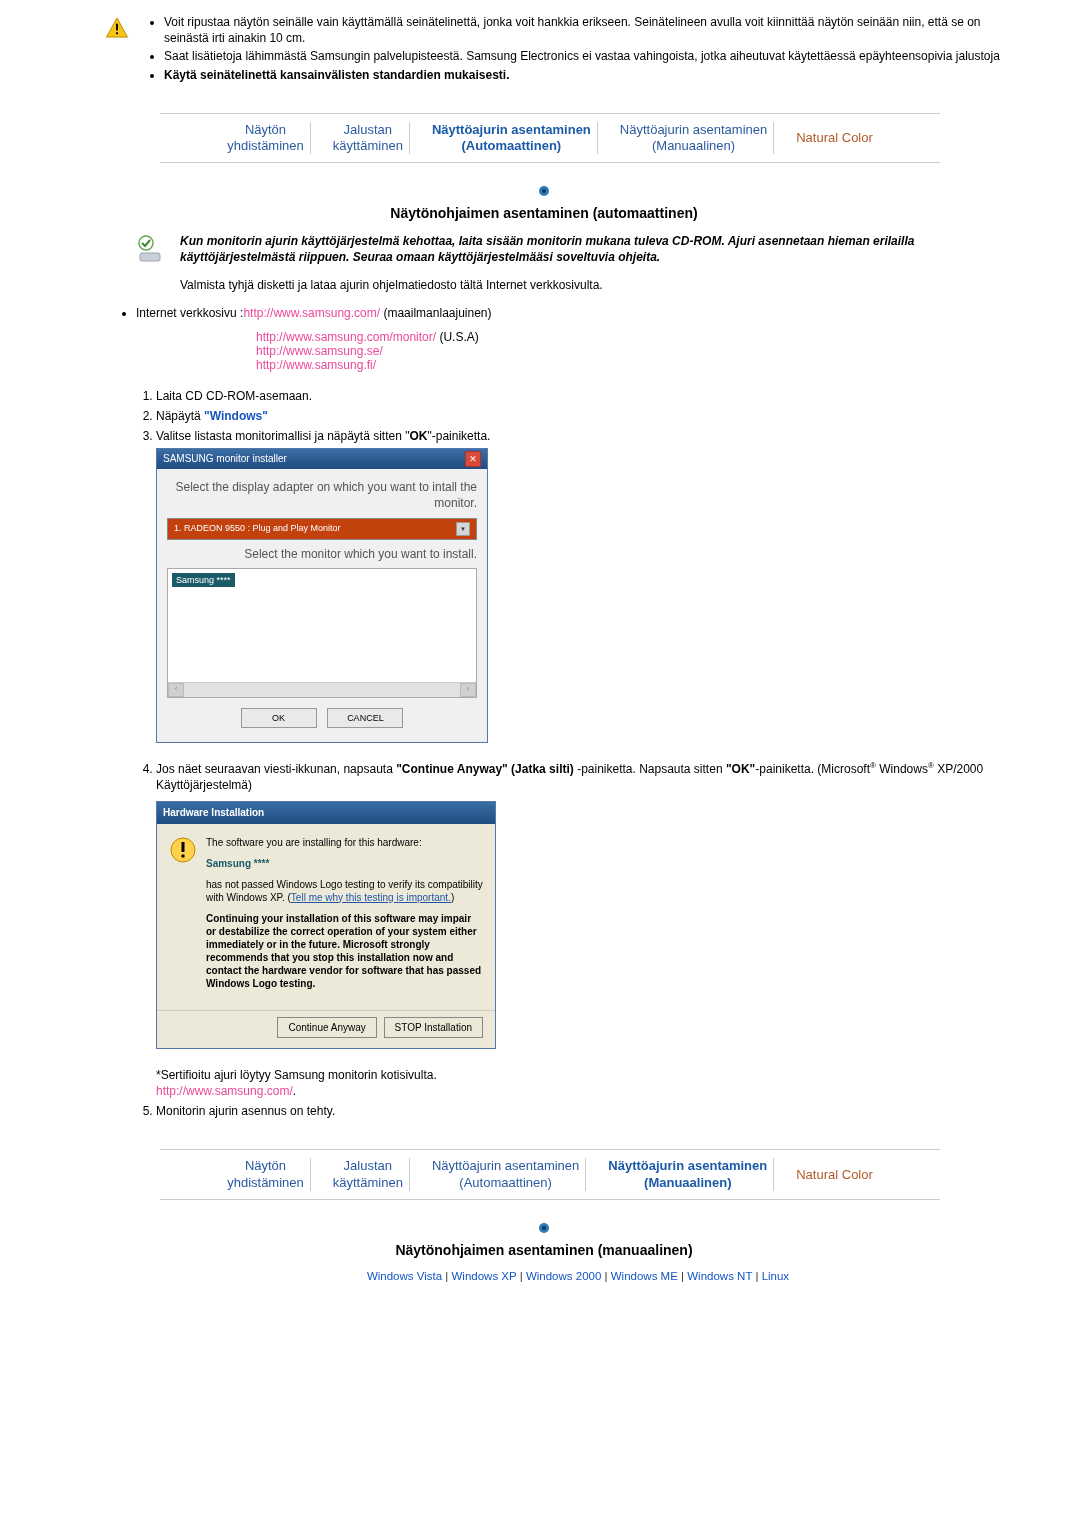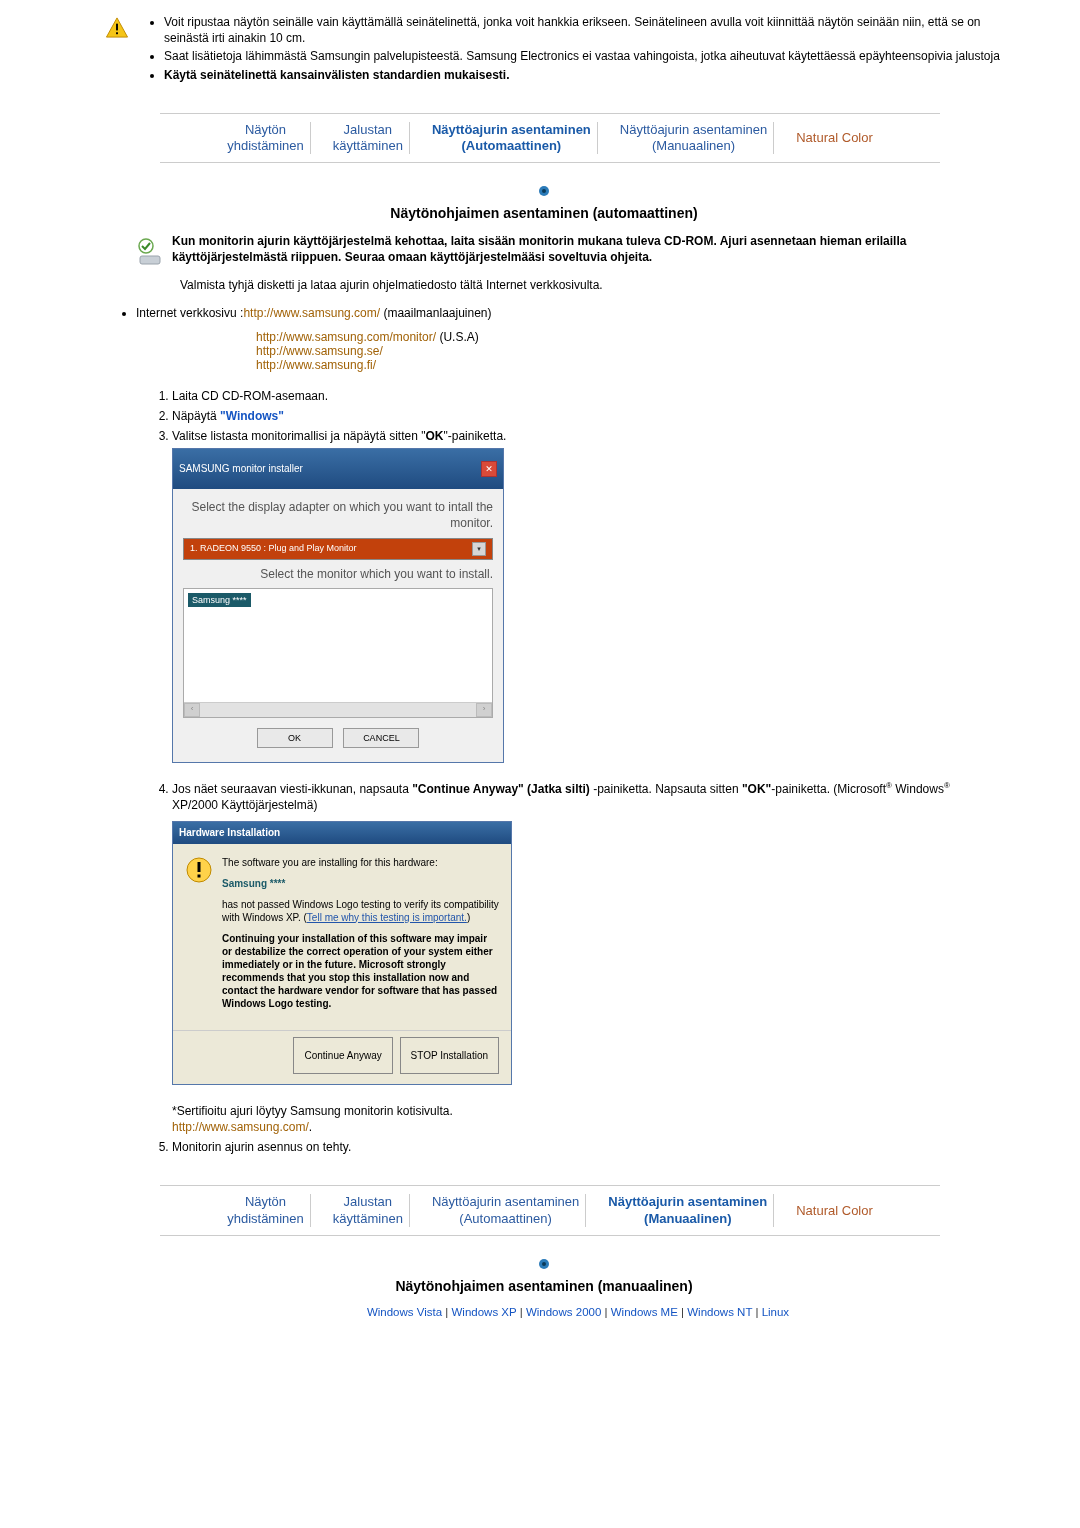--- a/index.html
+++ b/index.html
@@ -16,7 +16,7 @@
 .sec-head { display: flex; align-items: center; gap: 8px; margin: 4px 0 12px 0; padding-left: 68px; flex-direction: column; }
 .sec-head .bullet-ico { width: 12px; height: 12px; }
 .sec-head h3 { font-size: 14px; font-weight: bold; margin: 0; }
-.note-box { display: flex; align-items: flex-end; gap: 4px; padding-left: 116px; margin-bottom: 12px; }
+.note-box { display: flex; align-items: center; gap: 12px; padding-left: 116px; margin-bottom: 12px; font-style: italic; }
 .check-ico { width: 32px; height: 28px; flex-shrink: 0; }
 .note-box .txt { font-weight: bold; line-height: 1.35; }
 .valmista { padding-left: 160px; margin: 10px 0 14px; }

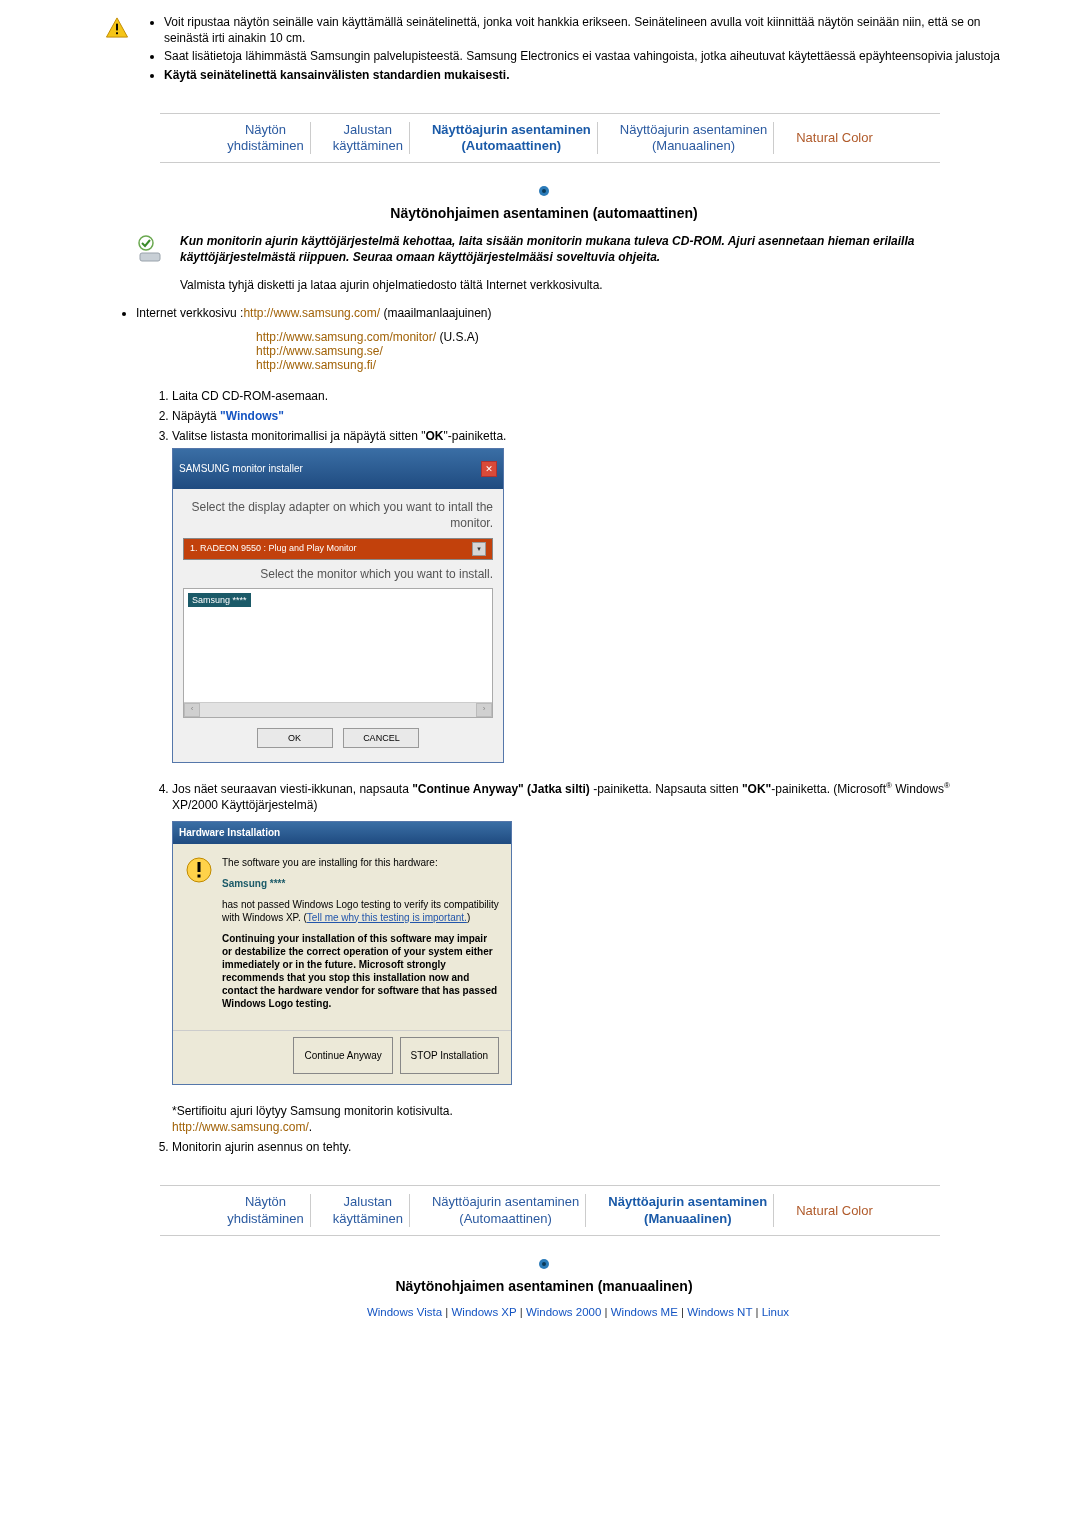--- a/index.html
+++ b/index.html
@@ -23,7 +23,7 @@
 .inet { padding-left: 96px; margin: 0 0 10px; }
 .inet ul { margin: 0; padding-left: 20px; }
 .inet-sub { padding-left: 236px; margin: 0 0 16px; }
-a.lnk { color: #a16207; text-decoration: none; }
+a.lnk { color: #ec4899; text-decoration: none; }
 ol.steps { padding-left: 136px; margin: 16px; }
 ol.steps > li { margin-bottom: 4px; line-height: 1.35; }
 .boldblue { font-weight: bold; color: #1555c3; }

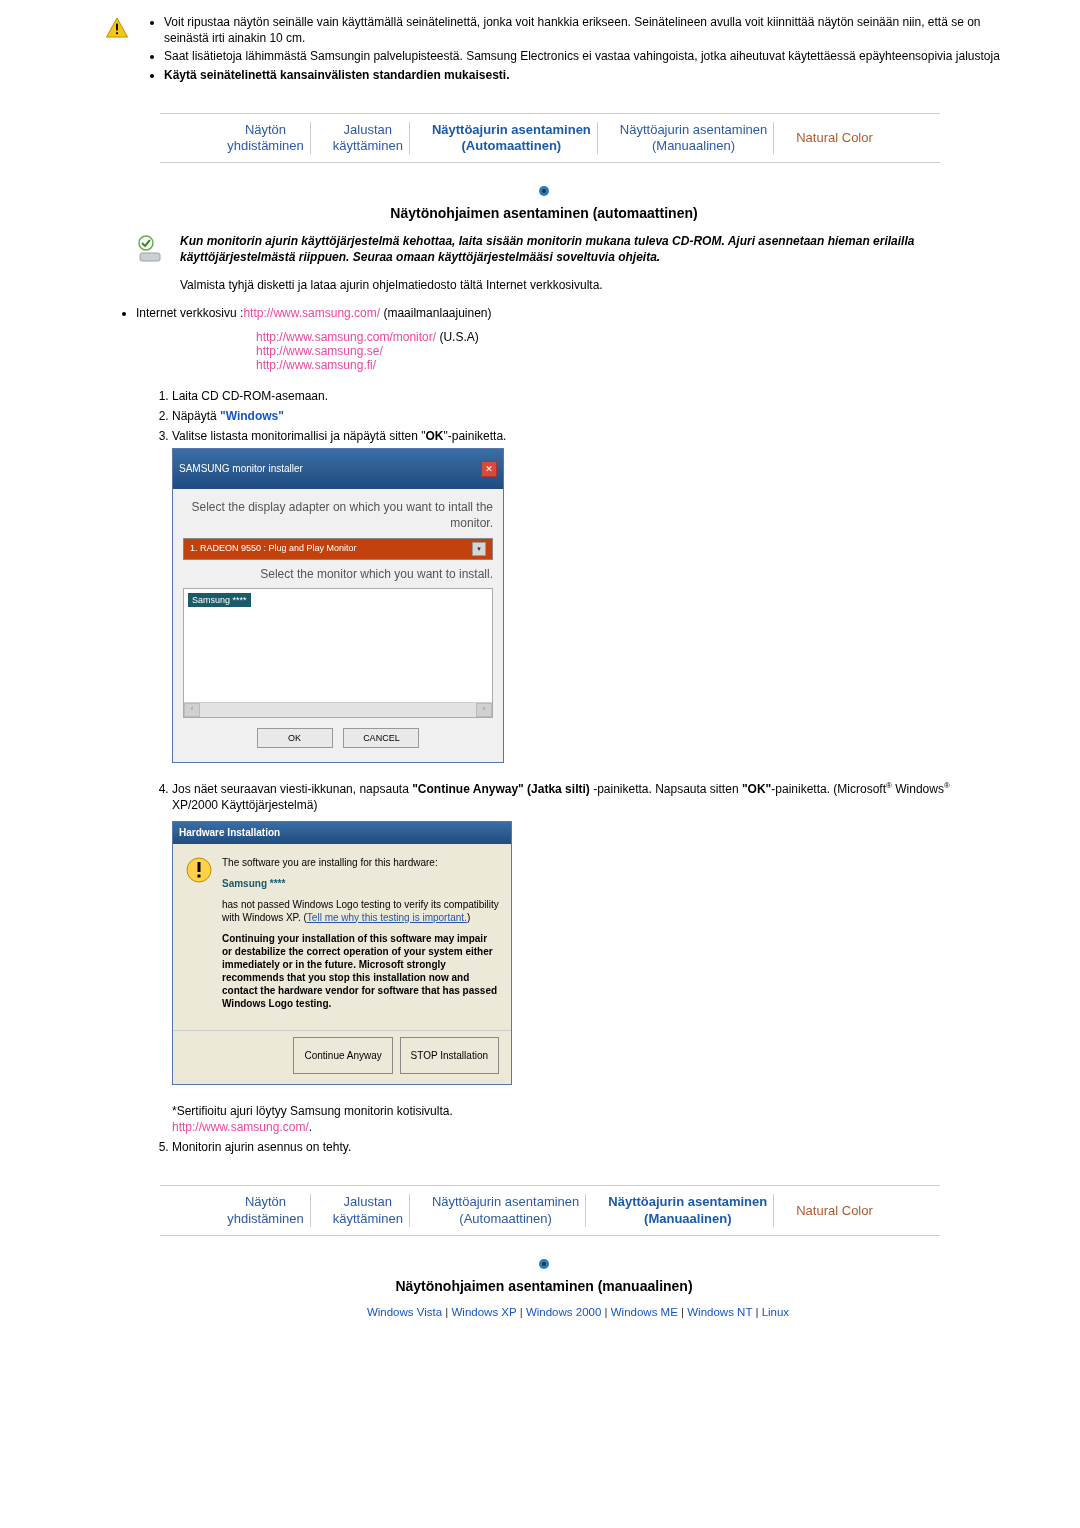--- a/index.html
+++ b/index.html
@@ -24,7 +24,7 @@
 .inet ul { margin: 0; padding-left: 20px; }
 .inet-sub { padding-left: 236px; margin: 0 0 16px; }
 a.lnk { color: #ec4899; text-decoration: none; }
-ol.steps { padding-left: 136px; margin: 16px; }
+ol.steps { padding-left: 136px; margin: 0; }
 ol.steps > li { margin-bottom: 4px; line-height: 1.35; }
 .boldblue { font-weight: bold; color: #1555c3; }
 .boldblk { font-weight: bold; }

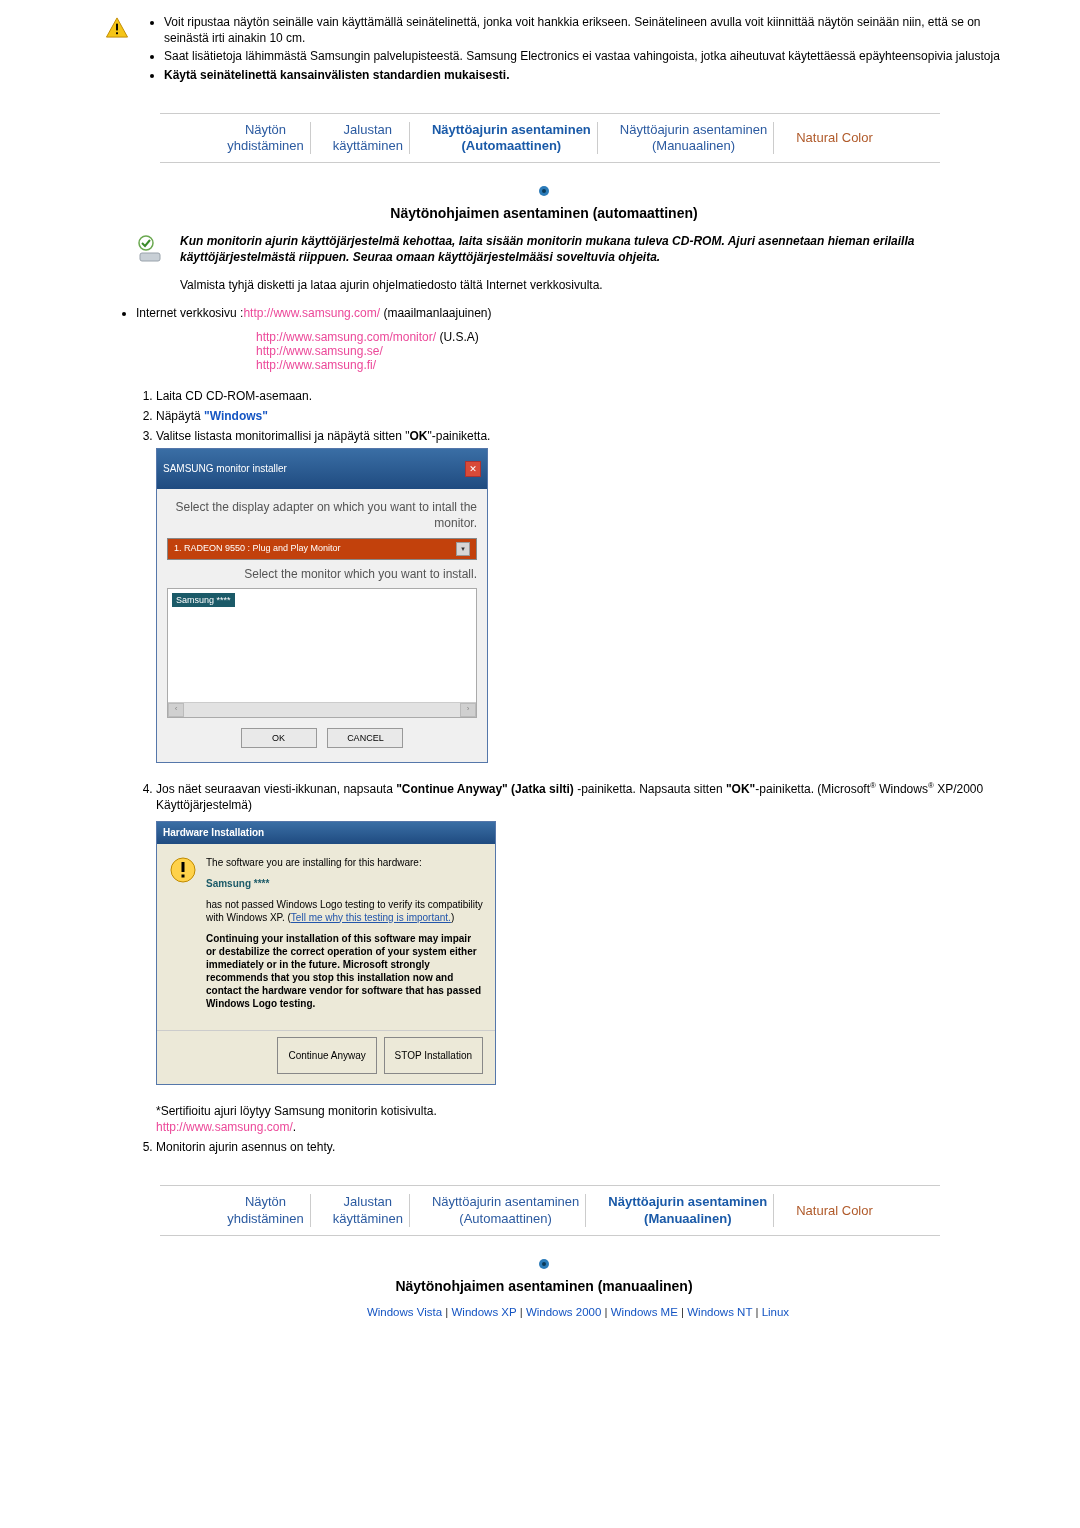--- a/index.html
+++ b/index.html
@@ -30,7 +30,7 @@
 .boldblk { font-weight: bold; }
 .installer-shot { margin: 4px 0 18px 0; }
 .dlg { width: 330px; border: 1px solid #5577aa; background: #e8e8e8; font-size: 10px; }
-.dlg .title { background: linear-gradient(#3a6ea5,#1f4b80); color: #fff; padding: 12px 6px; display: flex; justify-content: space-between; align-items: center; }
+.dlg .title { background: linear-gradient(#3a6ea5,#1f4b80); color: #fff; padding: 2px 6px; display: flex; justify-content: space-between; align-items: center; }
 .dlg .close { width: 14px; height: 14px; background: #d94a38; color: #fff; display: flex; align-items: center; justify-content: center; font-size: 9px; border: 1px solid #a33; }
 .dlg .body { background: #f0f0f0; padding: 10px; }
 .dlg .lbl { color: #555; text-align: right; font-size: 12px; margin-bottom: 6px; }

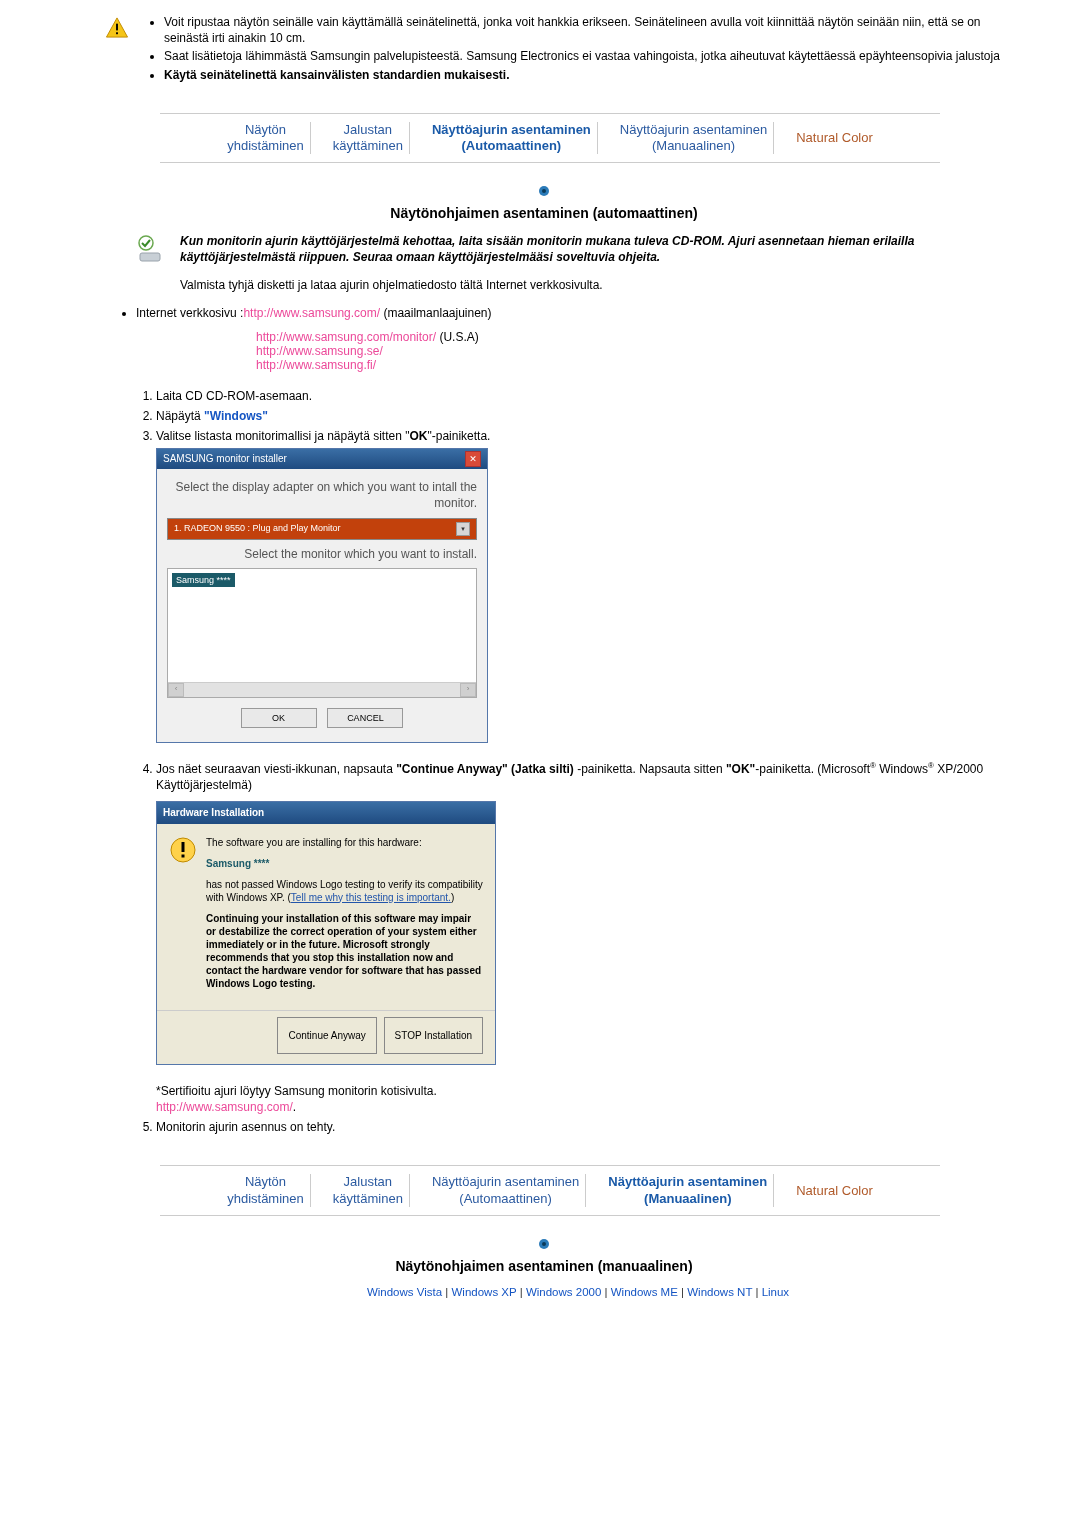--- a/index.html
+++ b/index.html
@@ -50,7 +50,7 @@
 .hw-dlg .samsung { color: #1b5a68; font-weight: bold; font-size: 10px; }
 .hw-dlg .link-u { color: #2255aa; text-decoration: underline; }
 .hw-dlg .btns { text-align: right; padding: 6px 12px 10px; border-top: 1px solid #ccc; }
-.hw-dlg .btns button { height: 37px; font-size: 10px; background: #ece9d8; border: 1px solid #888; padding: 0 10px; margin-left: 4px; }
+.hw-dlg .btns button { height: 21px; font-size: 10px; background: #ece9d8; border: 1px solid #888; padding: 0 10px; margin-left: 4px; }
 .tama { padding-left: 0; margin: 2px 0 0; line-height: 1.35; }
 .oslinks { text-align: center; margin-top: 10px; font-size: 11.5px; padding-left: 136px; }
 .oslinks a { color: #1555c3; text-decoration: none; }

